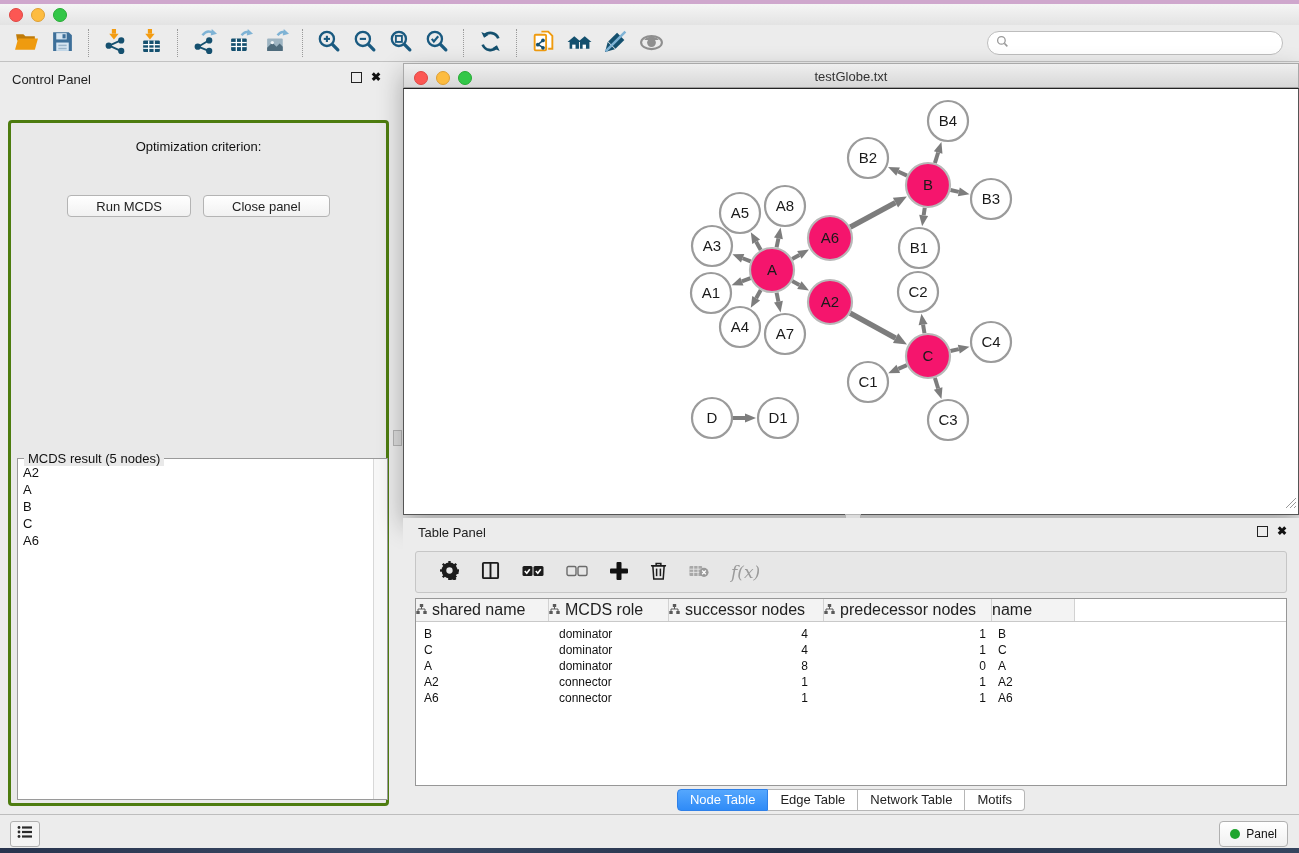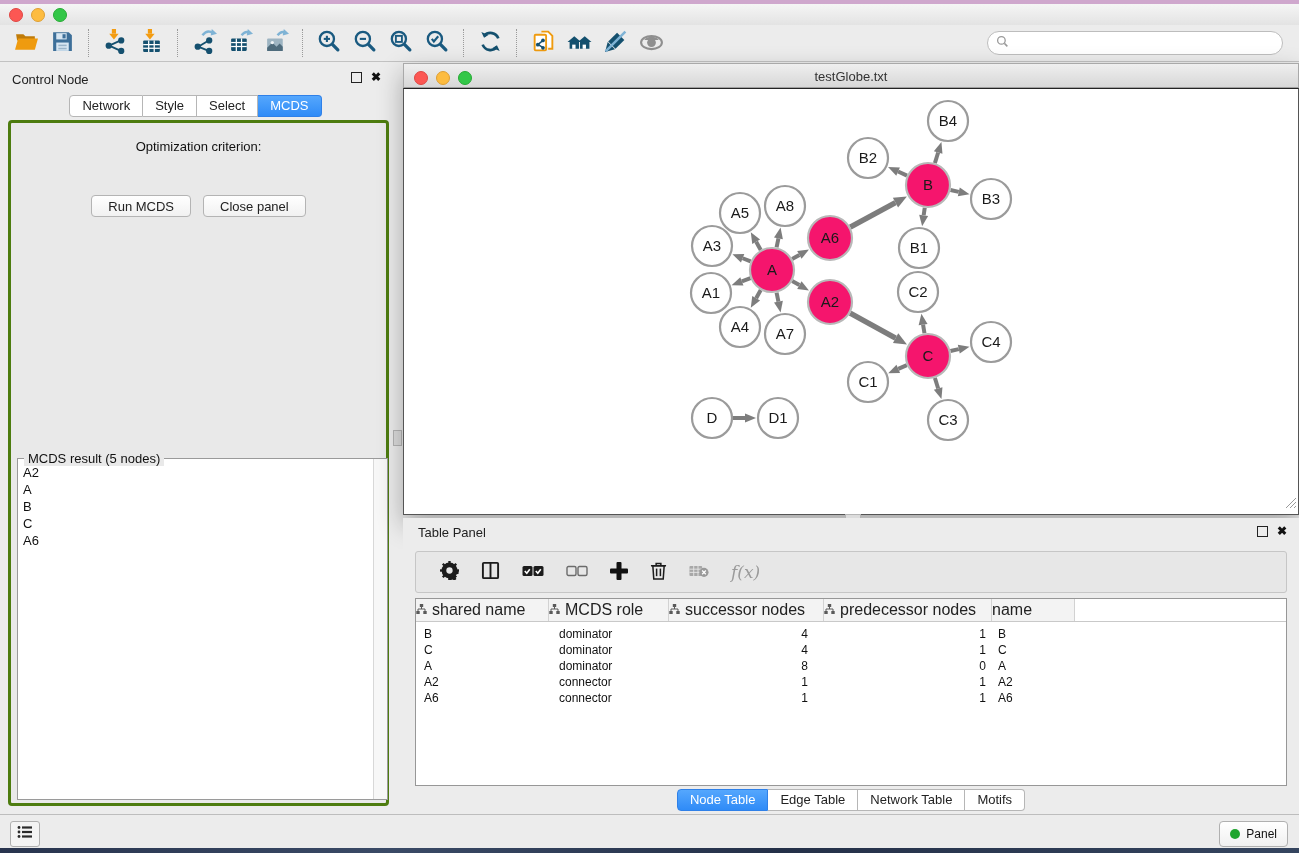--- a/index.html
+++ b/index.html
@@ -291,7 +291,7 @@
 
   <div id="control-panel">
     <div id="cp-header">
-      <span class="panel-title">Control Node</span>
+      <span class="panel-title">Control Panel</span>
       <span class="win-icons">
         <span class="float-ico"></span>
         <span class="close-ico">✖</span>

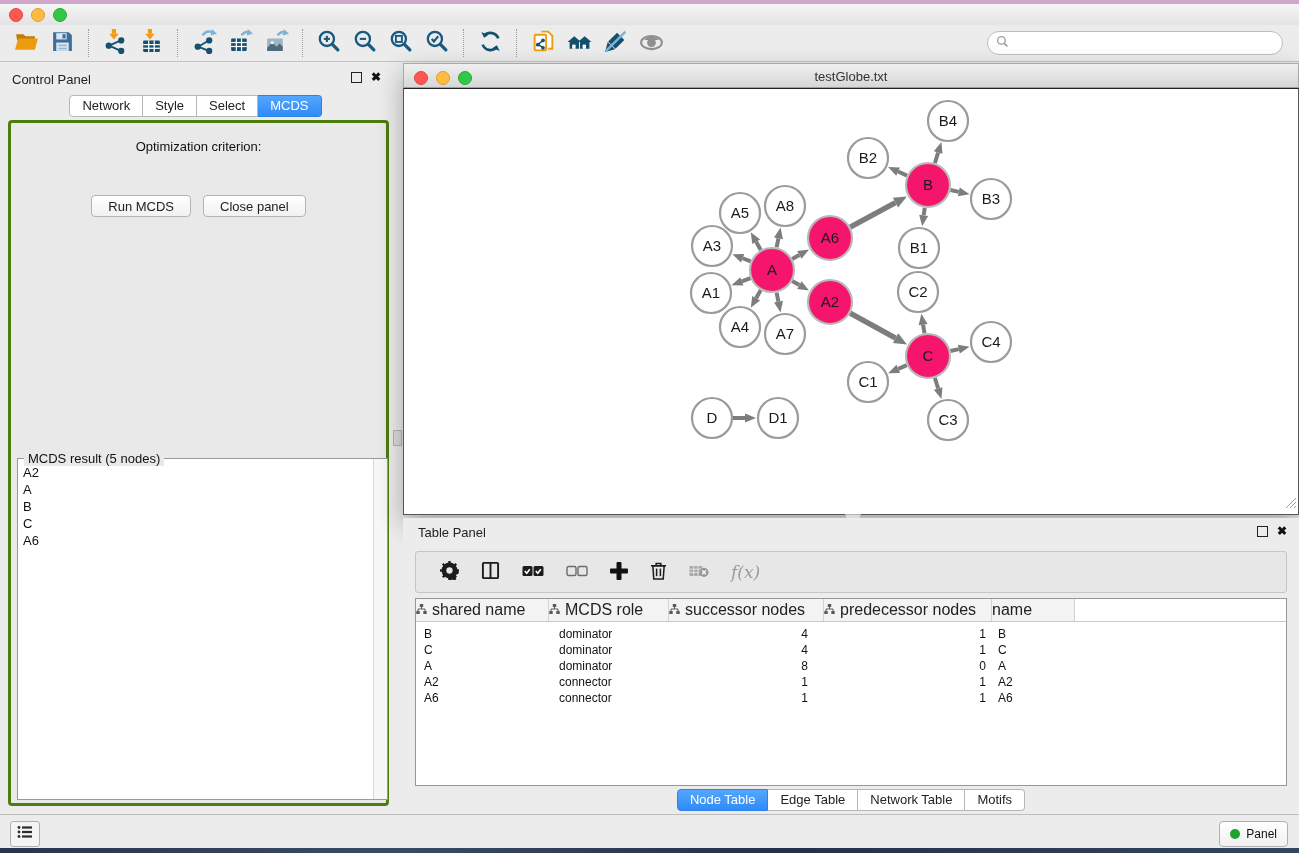--- a/index.html
+++ b/index.html
@@ -297,12 +297,6 @@
         <span class="close-ico">✖</span>
       </span>
     </div>
-    <div id="cp-tabs">
-        <div class="tab">Network</div>
-        <div class="tab">Style</div>
-        <div class="tab">Select</div>
-        <div class="tab active">MCDS</div>
-      </div>
     <div id="cp-box">
       <div id="opt-label">Optimization criterion:</div>
       <div id="cp-buttons">

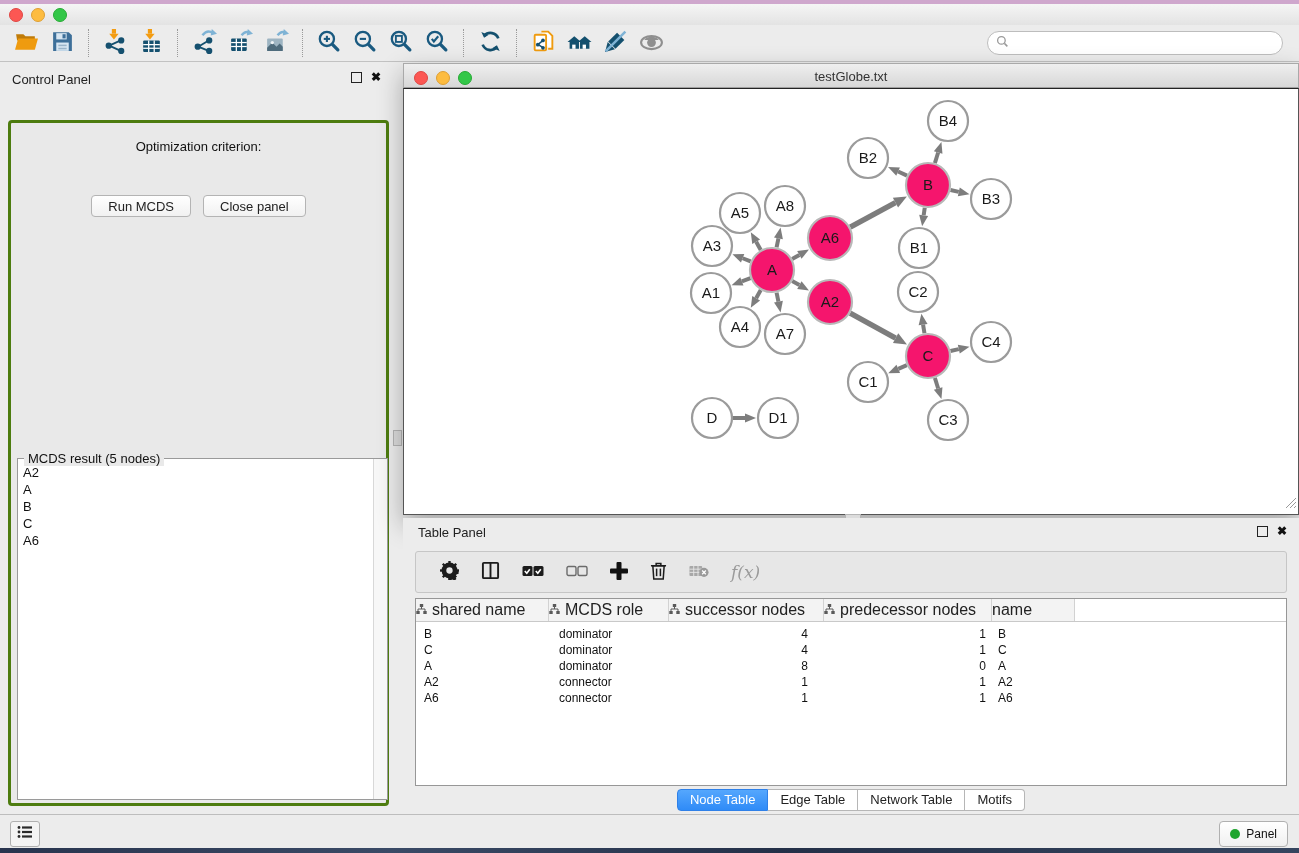--- a/index.html
+++ b/index.html
@@ -53,7 +53,7 @@
   #opt-select .stepper{width:19px;height:21px;border-radius:0 3px 3px 0;
     background:linear-gradient(#6cb1fd,#3c8ef8);display:flex;align-items:center;justify-content:center;}
   #cp-buttons{position:absolute;left:0;top:72px;width:100%;display:flex;justify-content:center;gap:12px;}
-  .btn{height:22px;padding:0 16px;font-size:13px;color:#222;background:linear-gradient(#fff,#f1f1f1);
+  .btn{height:22px;padding:0 28px;font-size:13px;color:#222;background:linear-gradient(#fff,#f1f1f1);
     border:1px solid #b4b4b4;border-radius:4px;font-family:"Liberation Sans",sans-serif;}
   #result-group{position:absolute;left:6px;top:335px;width:369px;height:340px;
     border:1px solid #9a9a9a;background:#fff;}

